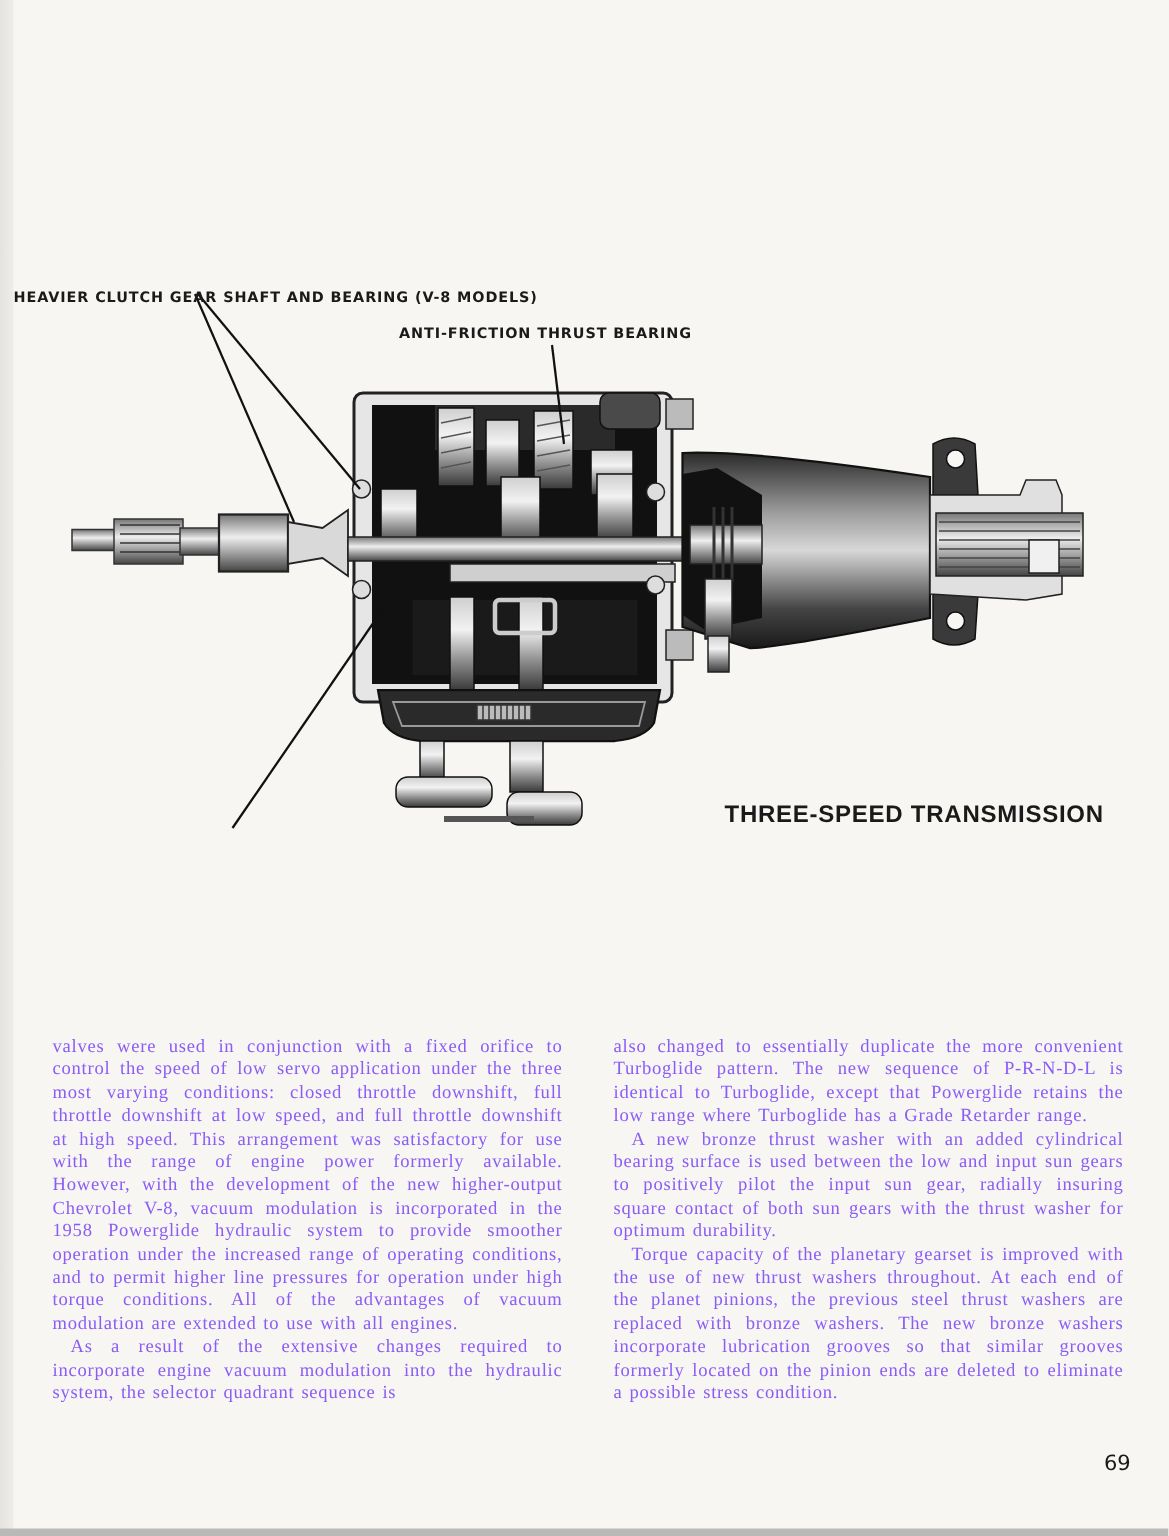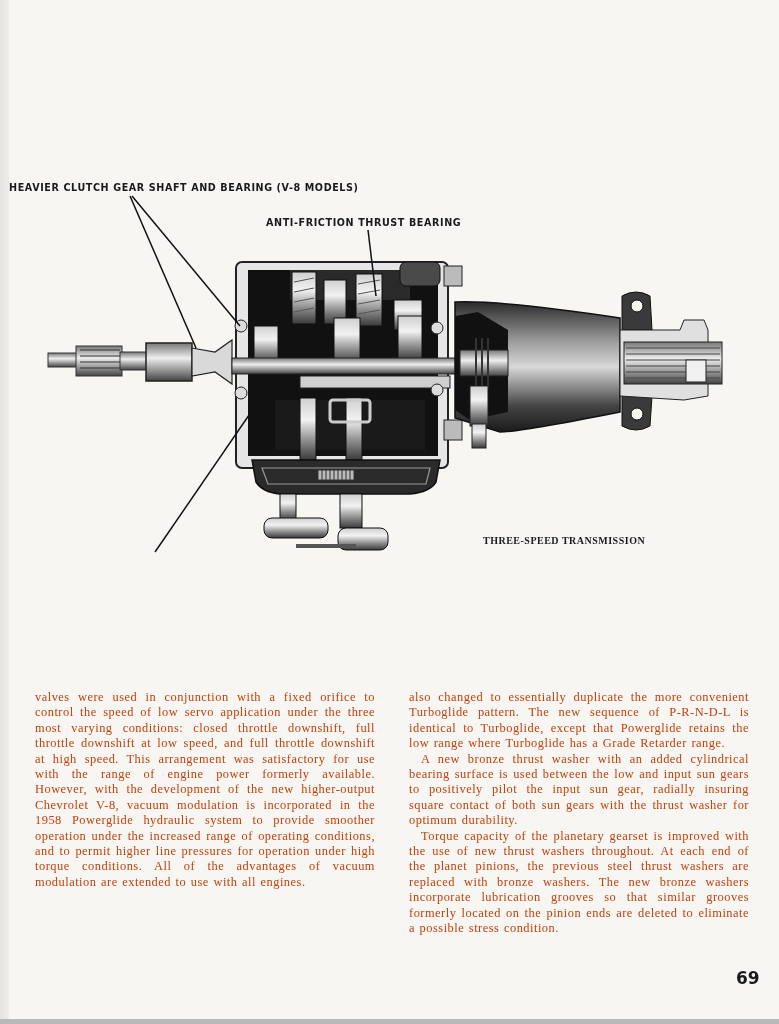--- a/index.html
+++ b/index.html
@@ -208,7 +208,7 @@
   </g>
 </svg>
 
-<div class="callout" style="left:9px; top:181px;">HEAVIER CLUTCH GEAR SHAFT AND BEARING (V-8 MODELS)</div>
+<div class="callout" style="left:9px; top:192px;">HEAVIER CLUTCH GEAR SHAFT AND BEARING (V-8 MODELS)</div>
 
 <div class="callout" style="left:266px; top:216px;">ANTI-FRICTION THRUST BEARING</div>
 

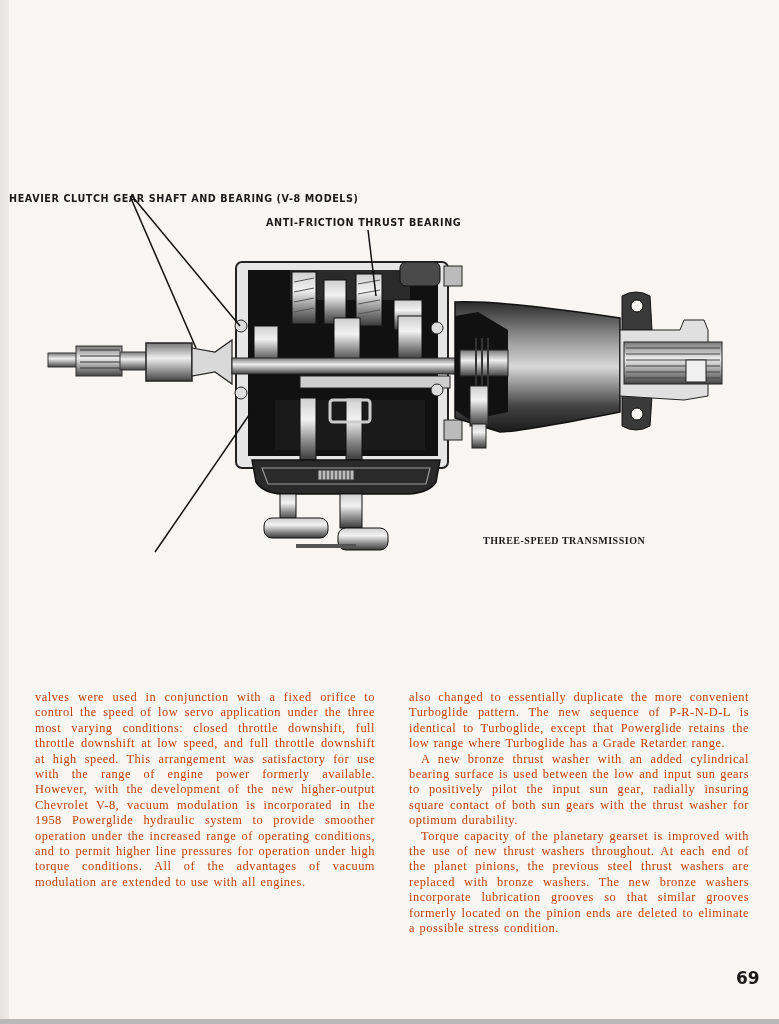--- a/index.html
+++ b/index.html
@@ -29,9 +29,9 @@
     }
     .caption {
       position: absolute;
-      font-family: Liberation Serif, serif;
+      font-family: Liberation Sans, sans-serif;
       font-weight: bold;
-      font-size: 10px;
+      font-size: 16px;
       letter-spacing: 0.5px;
       color: #1a1a1a;
       white-space: nowrap;

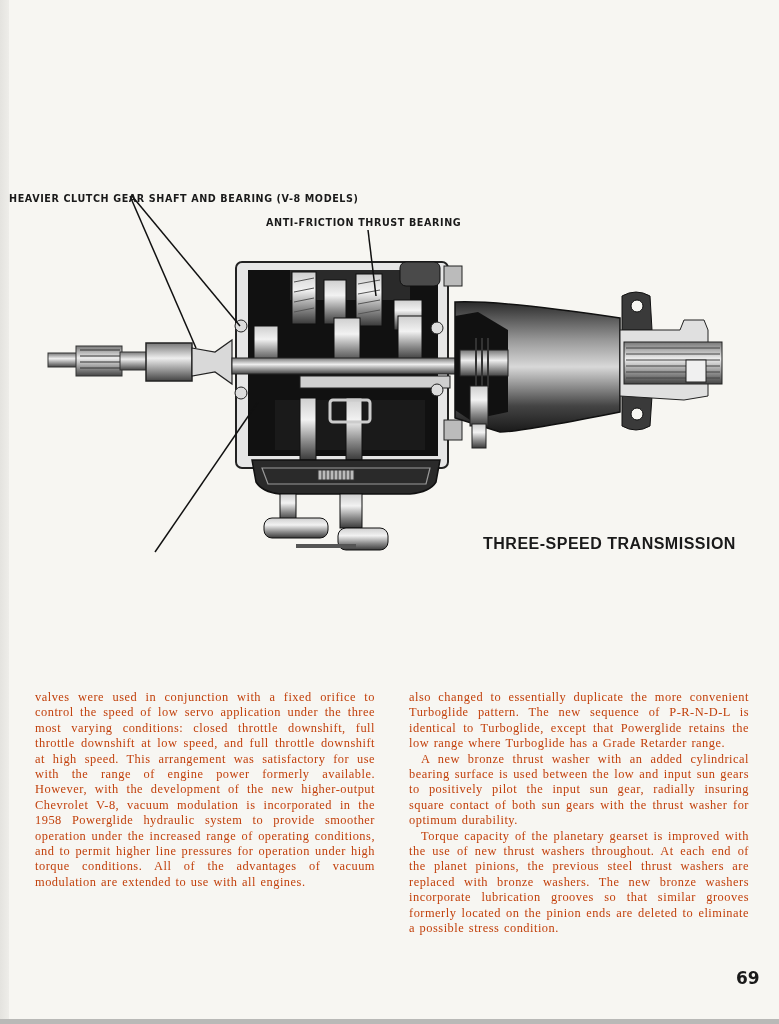--- a/index.html
+++ b/index.html
@@ -41,7 +41,7 @@
       position: absolute; top: 690px; width: 340px;
       font-size: 12.4px;
       line-height: 15.4px;
-      color: #c2410c;
+      color: #8b5cf6;
       text-align: justify;
       letter-spacing: 0.5px;
       word-spacing: 1px;

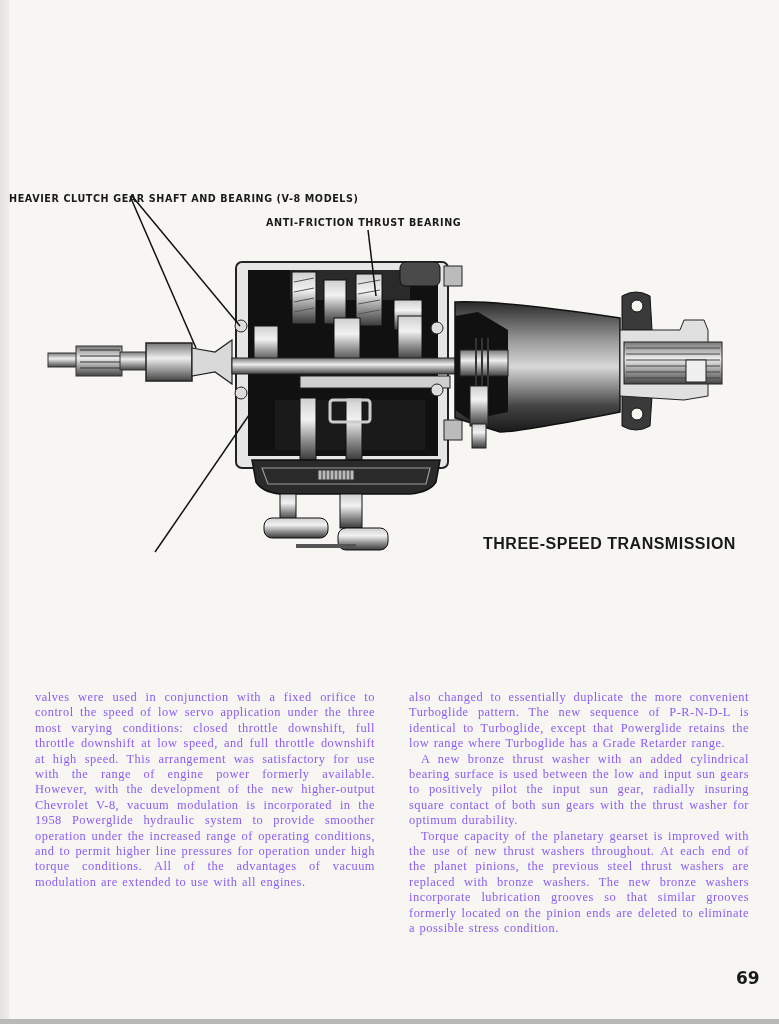--- a/index.html
+++ b/index.html
@@ -219,6 +219,7 @@
 
 <div class="column col-left">
   <p>valves were used in conjunction with a fixed orifice to control the speed of low servo application under the three most varying conditions: closed throttle downshift, full throttle downshift at low speed, and full throttle downshift at high speed.  This arrangement was satisfactory for use with the range of engine power formerly available.  However, with the development of the new higher-output Chevrolet V-8, vacuum modulation is incorporated in the 1958 Powerglide hydraulic system to provide smoother operation under the increased range of operating conditions, and to permit higher line pressures for operation under high torque conditions.  All of the advantages of vacuum modulation are extended to use with all engines.</p>
+  <p class="indent">As a result of the extensive changes required to incorporate engine vacuum modulation into the hydraulic system, the selector quadrant sequence is</p>
 </div>
 
 <div class="column col-right">

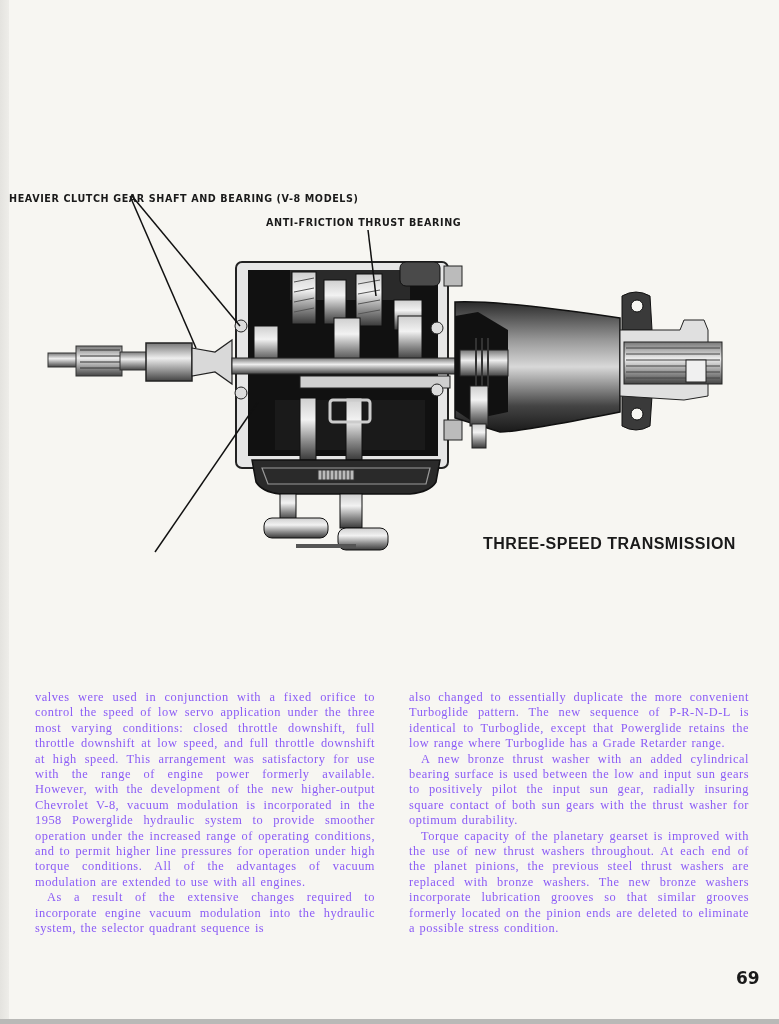--- a/index.html
+++ b/index.html
@@ -53,7 +53,7 @@
     .page-number {
       position: absolute; left: 736px; top: 968px;
       font-family: "DejaVu Sans", sans-serif;
-      font-weight: bold; font-size: 17px; color: #1a1a1a; text-align: right;
+      font-weight: normal; font-size: 14px; color: #1a1a1a; text-align: right;
     }
   </style>
 </head>

